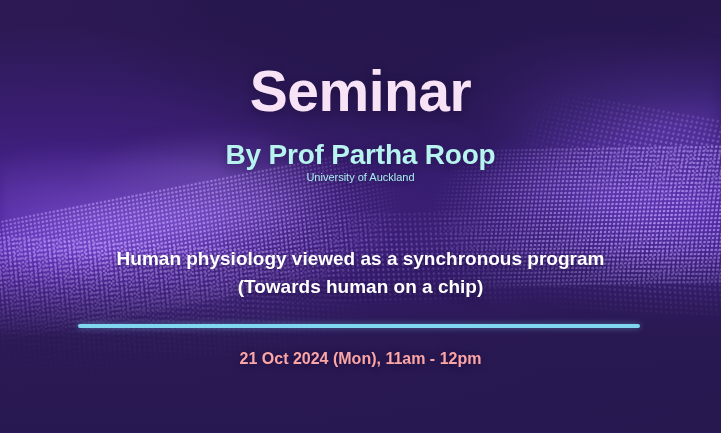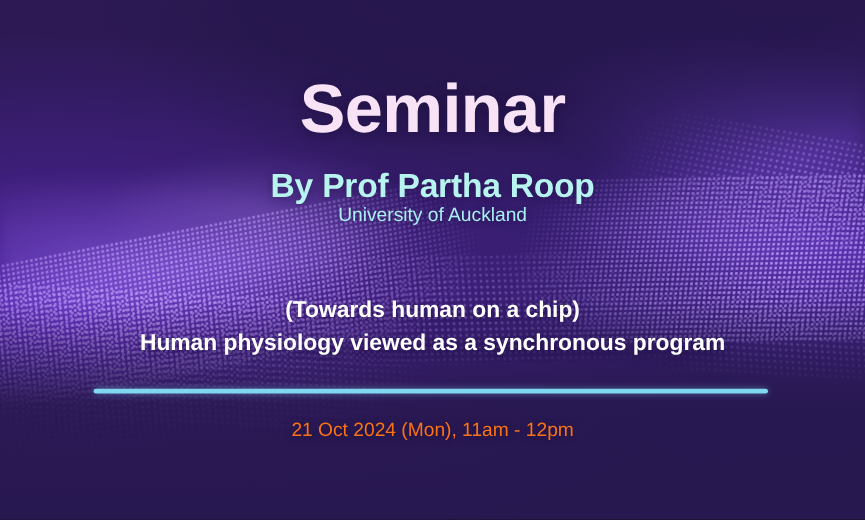--- a/index.html
+++ b/index.html
@@ -163,7 +163,7 @@
     position: absolute;
     left: 0; right: 0;
     top: 171px;
-    font-size: 16px;
+    font-size: 11px;
     font-weight: normal;
     color: #a9eef0;
     text-shadow: 0 1px 6px rgba(20,8,48,0.4);

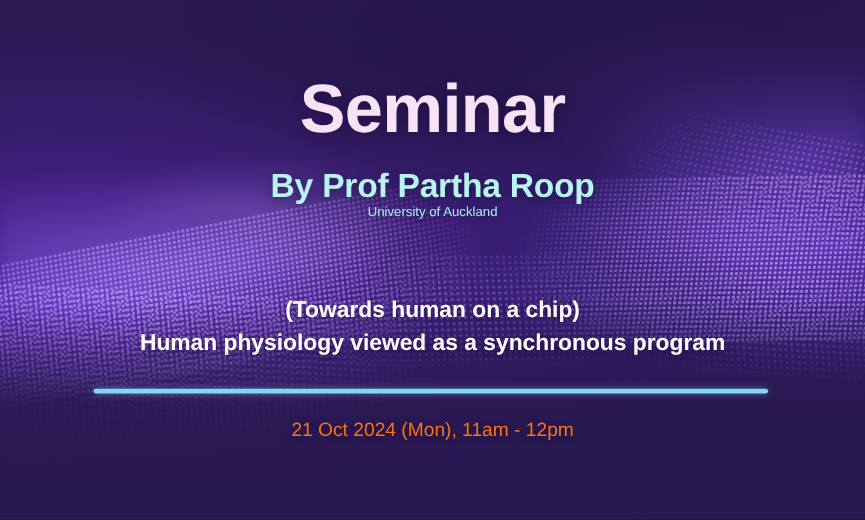--- a/index.html
+++ b/index.html
@@ -245,8 +245,8 @@
     <div class="center" id="speaker-affiliation">University of Auckland</div>
 
     <div class="center" id="talk-title">
+      <span class="line">Human physiology viewed as a synchronous program</span>
       <span class="line">(Towards human on a chip)</span>
-      <span class="line">Human physiology viewed as a synchronous program</span>
     </div>
 
     <div id="divider"></div>

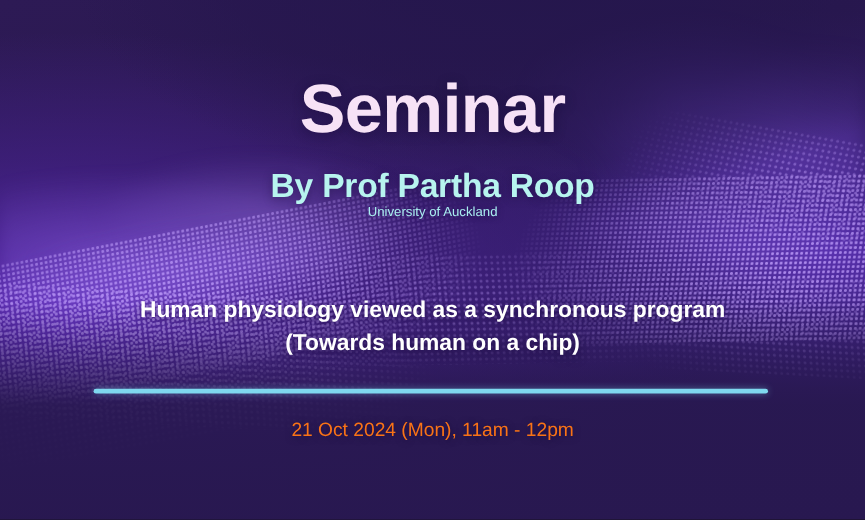--- a/index.html
+++ b/index.html
@@ -197,9 +197,9 @@
     left: 0; right: 0;
     top: 347px;
     font-size: 16px;
-    font-weight: normal;
+    font-weight: bold;
     line-height: 1.55;
-    color: #f97316;
+    color: #fca5a5;
     text-shadow: 0 1px 6px rgba(20,8,48,0.5);
   }
   #event-details .line { display: block; }

